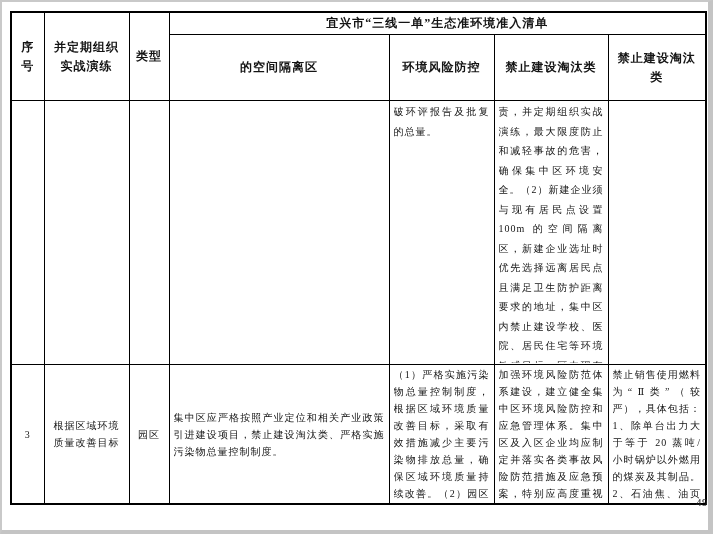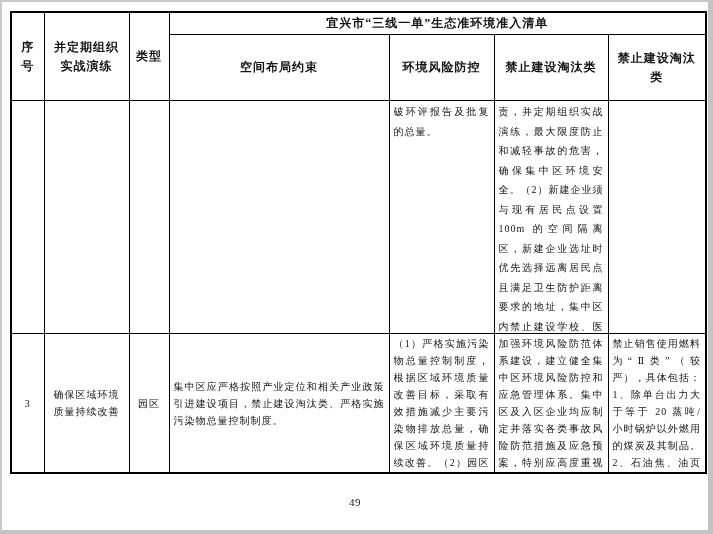--- a/index.html
+++ b/index.html
@@ -101,7 +101,7 @@
         <th colspan="4" class="title-cell">宜兴市“三线一单”生态准环境准入清单</th>
       </tr>
       <tr class="subheader-row">
-        <th>空间布局约束</th>
+        <th>的空间隔离区</th>
         <th>环境风险防控</th>
         <th>禁止建设淘汰类</th>
         <th class="resource-header">禁止建设淘汰类</th>

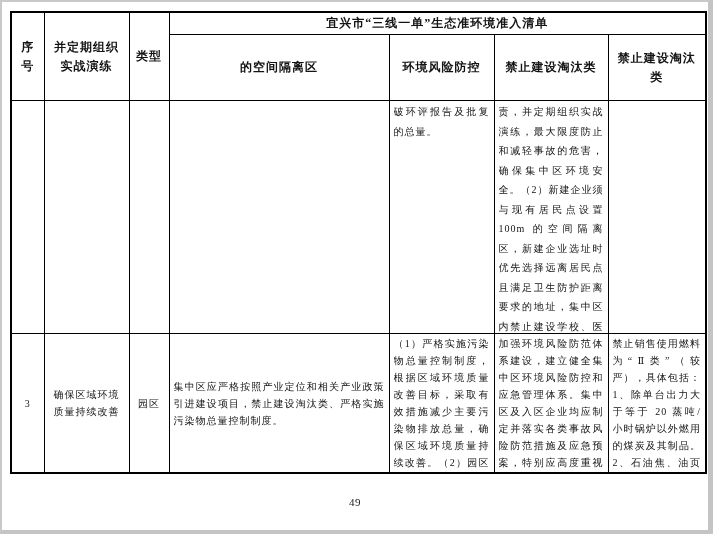--- a/index.html
+++ b/index.html
@@ -57,7 +57,7 @@
   tr.row-1 td { line-height: 19.5px; }
   tr.row-2 td { line-height: 17px; }
   .cellbox { overflow: hidden; }
-  tr.row-1 .cellbox { height: 230px; }
+  tr.row-1 .cellbox { height: 261px; }
   tr.row-2 .cellbox { height: 136px; }
   .cellbox.mid {
     display: flex;

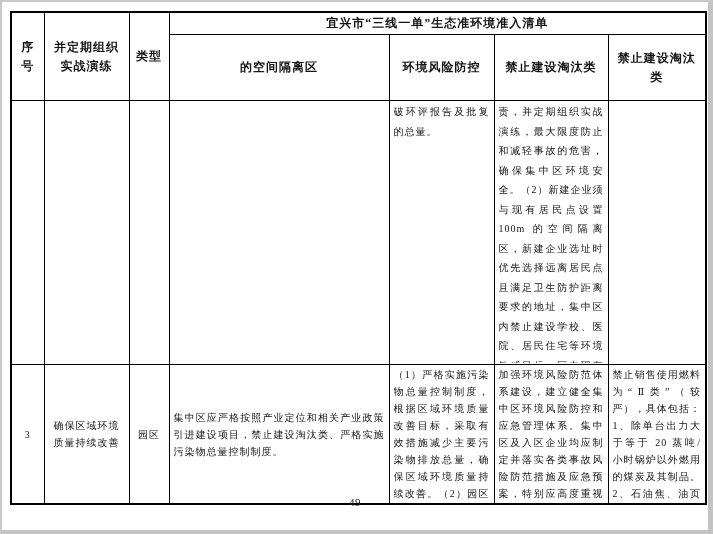--- a/index.html
+++ b/index.html
@@ -134,7 +134,7 @@
           <div class="cellbox mid ctr">3</div>
         </td>
         <td class="center">
-          <div class="cellbox mid ctr">确保区域环境质量持续改善</div>
+          <div class="cellbox mid ctr">根据区域环境质量改善目标</div>
         </td>
         <td class="center">
           <div class="cellbox mid ctr">园区</div>

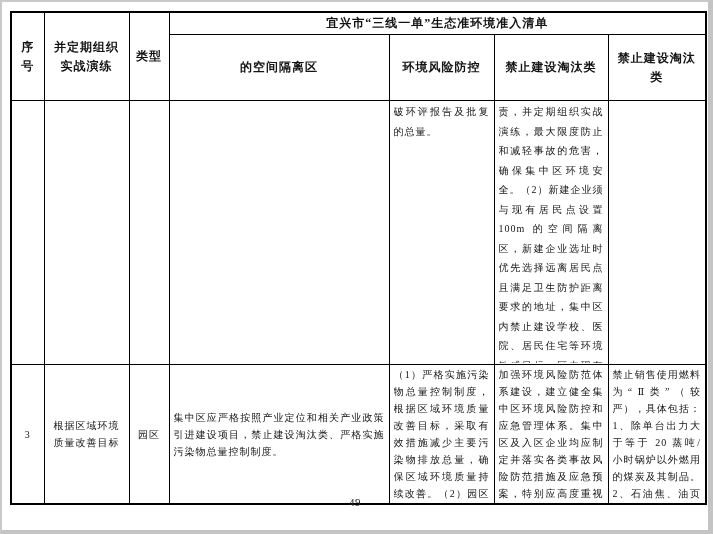--- a/index.html
+++ b/index.html
@@ -73,7 +73,7 @@
     left: 0;
     right: 0;
     top: 494px;
-    text-align: center;
+    text-align: right;
     font-size: 11px;
     letter-spacing: 0.5px;
     color: #222;

